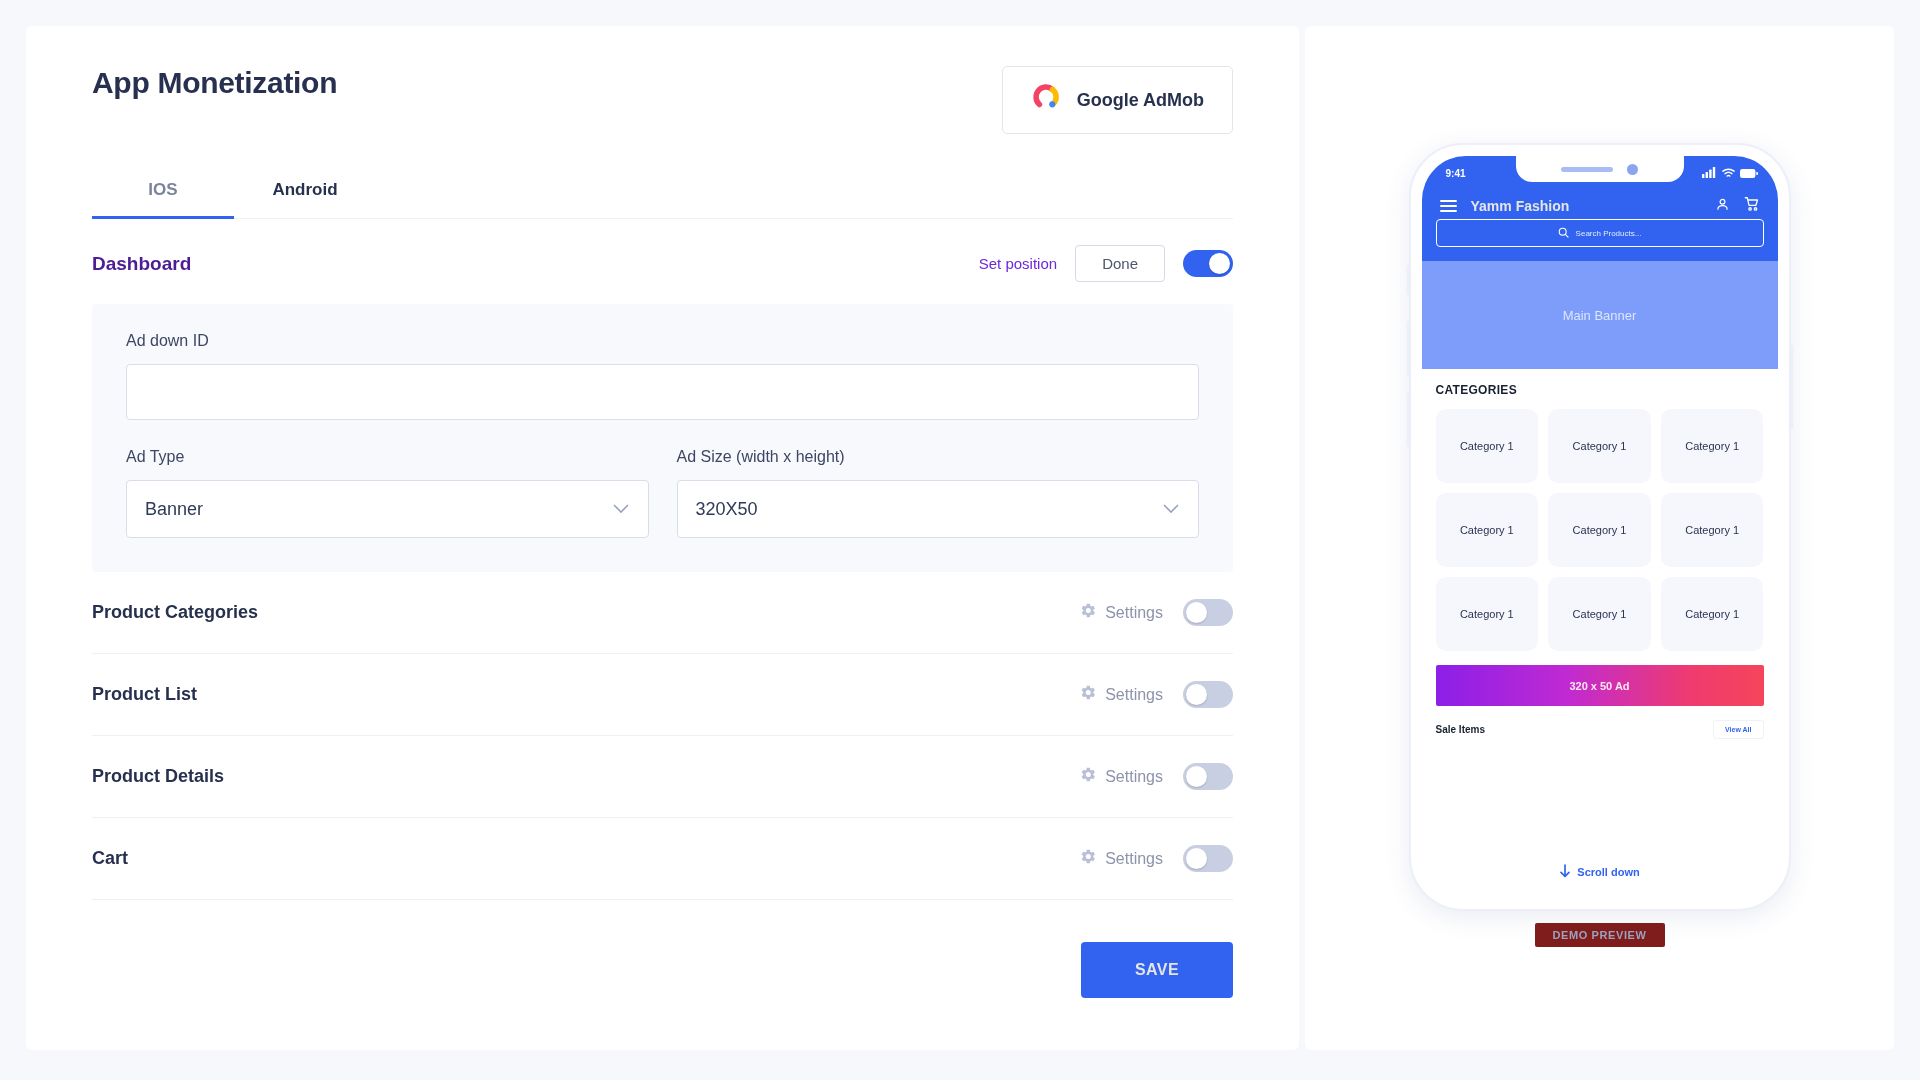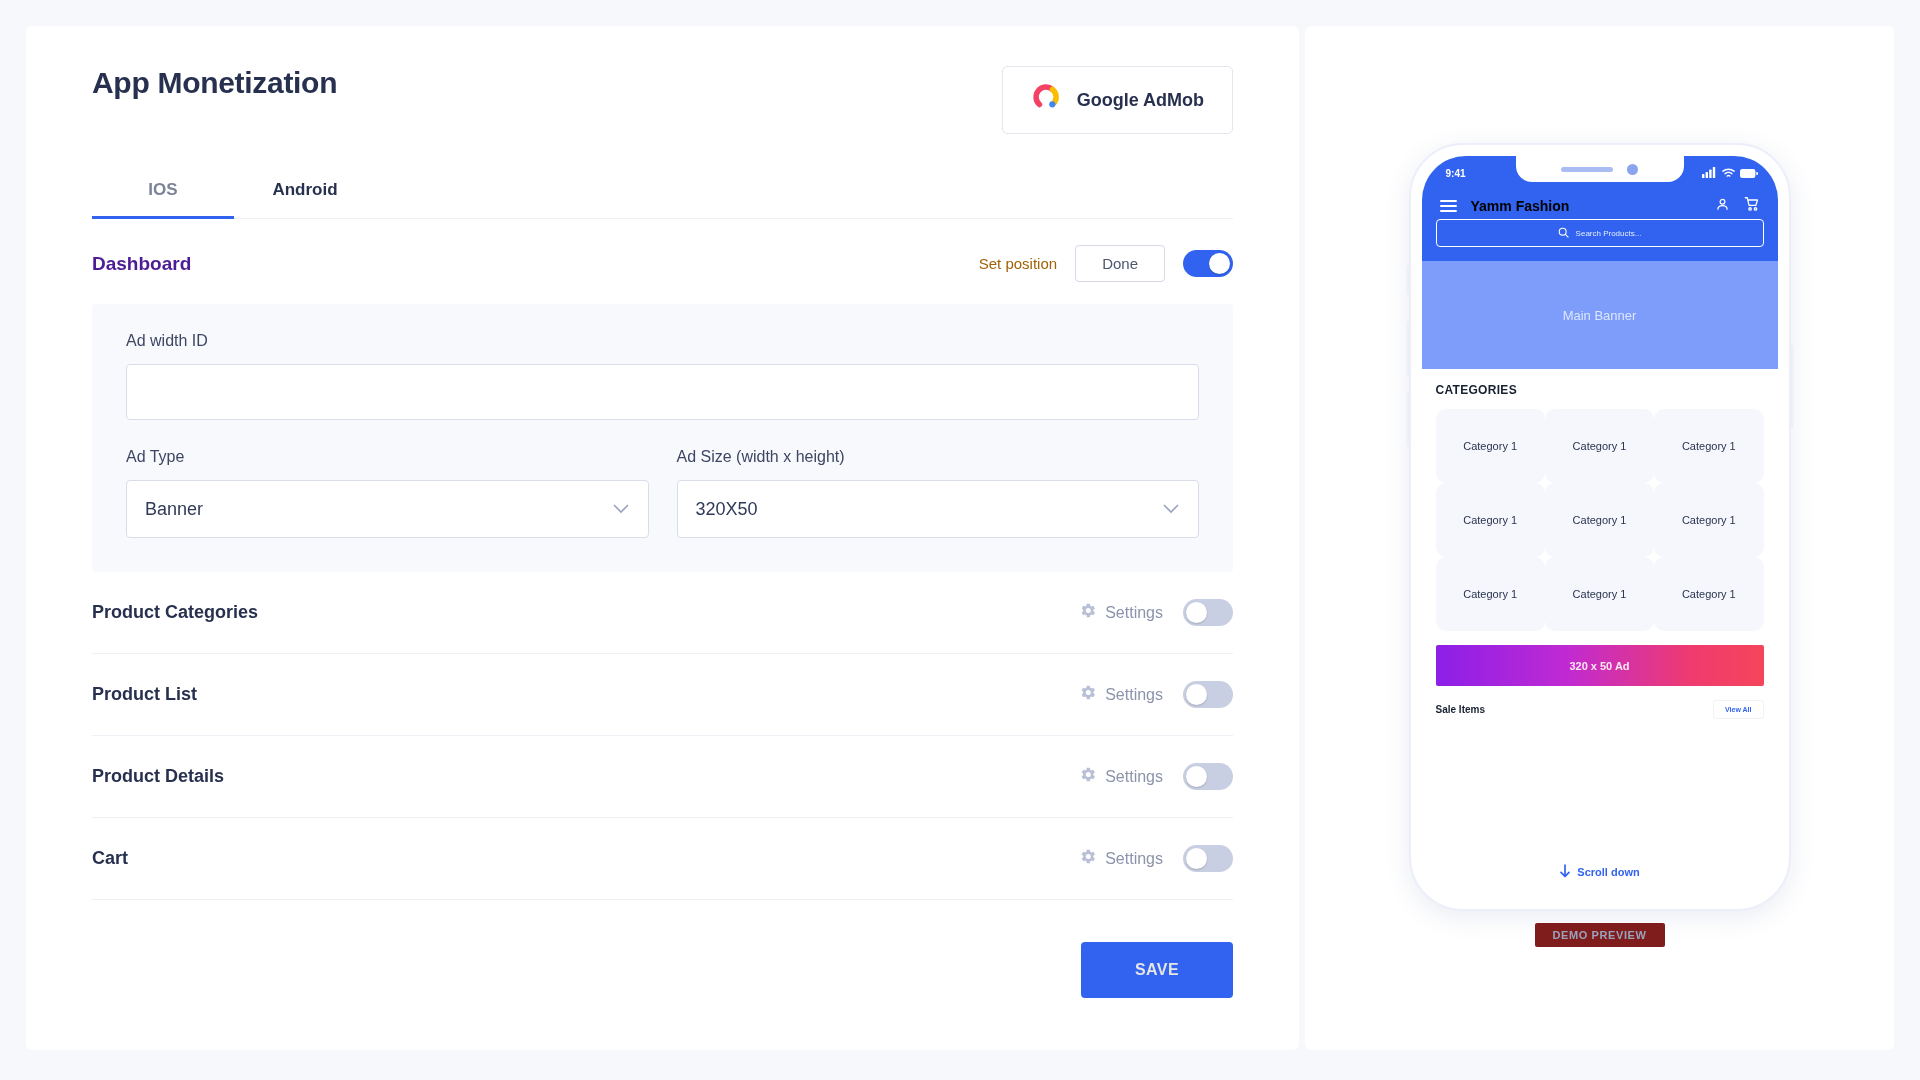--- a/index.html
+++ b/index.html
@@ -135,7 +135,7 @@
   .nav-row { display: flex; align-items: center; margin-top: 12px; padding: 0 4px; }
   .hamburger { display: flex; flex-direction: column; gap: 3px; cursor: pointer; }
   .hamburger span { display: block; width: 17px; height: 2px; background: #fff; border-radius: 1px; }
-  .app-name { color: #000000; font-size: 14px; font-weight: bold; margin-left: 14px; }
+  .app-name { color: #e5e5e5; font-size: 14px; font-weight: bold; margin-left: 14px; }
   .nav-icons { margin-left: auto; display: flex; align-items: center; gap: 14px; }
   .search-bar {
     margin-top: 3px; height: 28px; border: 1px solid #ffffff; border-radius: 4px;

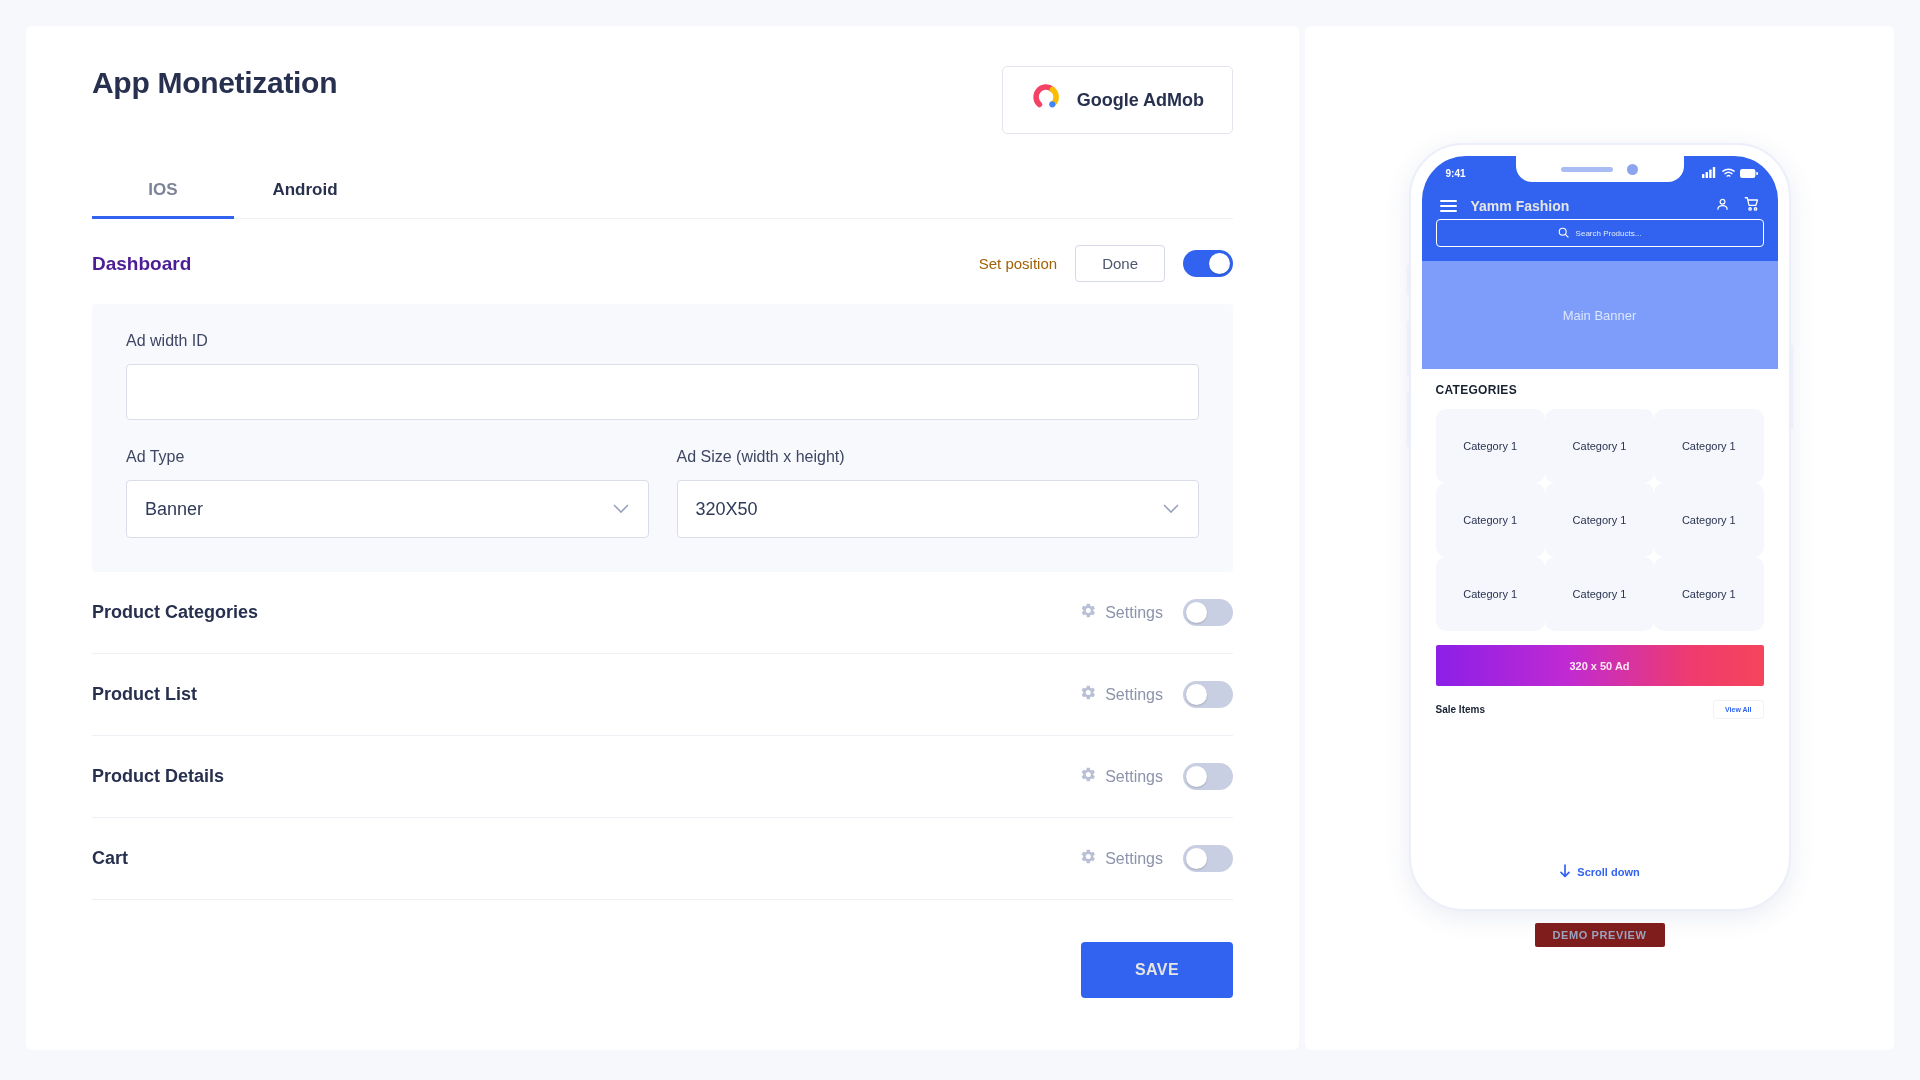--- a/index.html
+++ b/index.html
@@ -39,7 +39,7 @@
   .row-head { display: flex; align-items: center; justify-content: space-between; padding: 26px 0 22px 0; }
   .row-title { font-size: 19px; font-weight: bold; color: #4c1d95; }
   .row-ctrls { display: flex; align-items: center; gap: 18px; }
-  .link-btn { font-size: 15px; color: #a16207; cursor: pointer; }
+  .link-btn { font-size: 15px; color: #6d28d9; cursor: pointer; }
   .done-btn {
     border: 1px solid #d6dae6; background: #fff; border-radius: 4px;
     font-size: 15px; color: #4d566f; padding: 9px 26px; cursor: pointer;

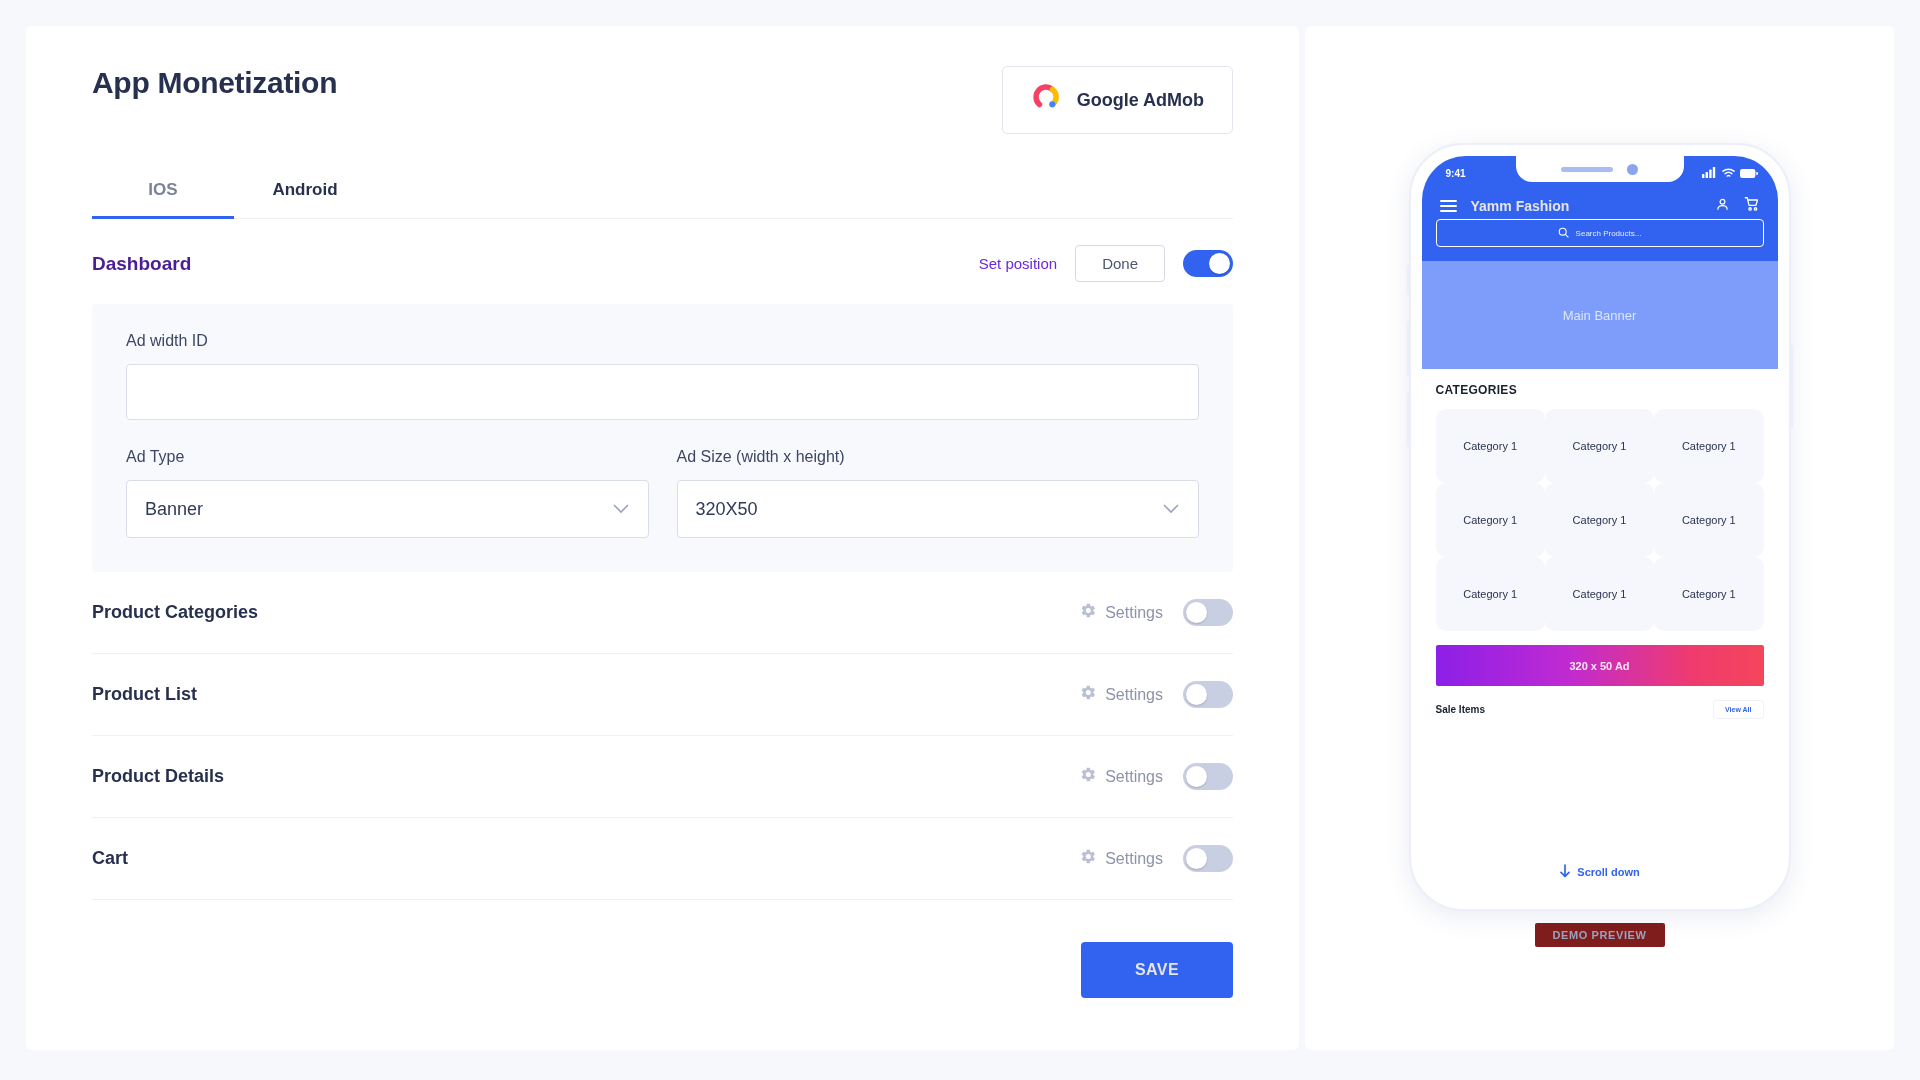--- a/index.html
+++ b/index.html
@@ -219,7 +219,7 @@
     </div>
 
     <div class="ad-card">
-      <div class="field-label">Ad width ID</div>
+      <div class="field-label">Ad down ID</div>
       <input class="text-input" type="text" value="" style="">
 
       <div class="two-col">

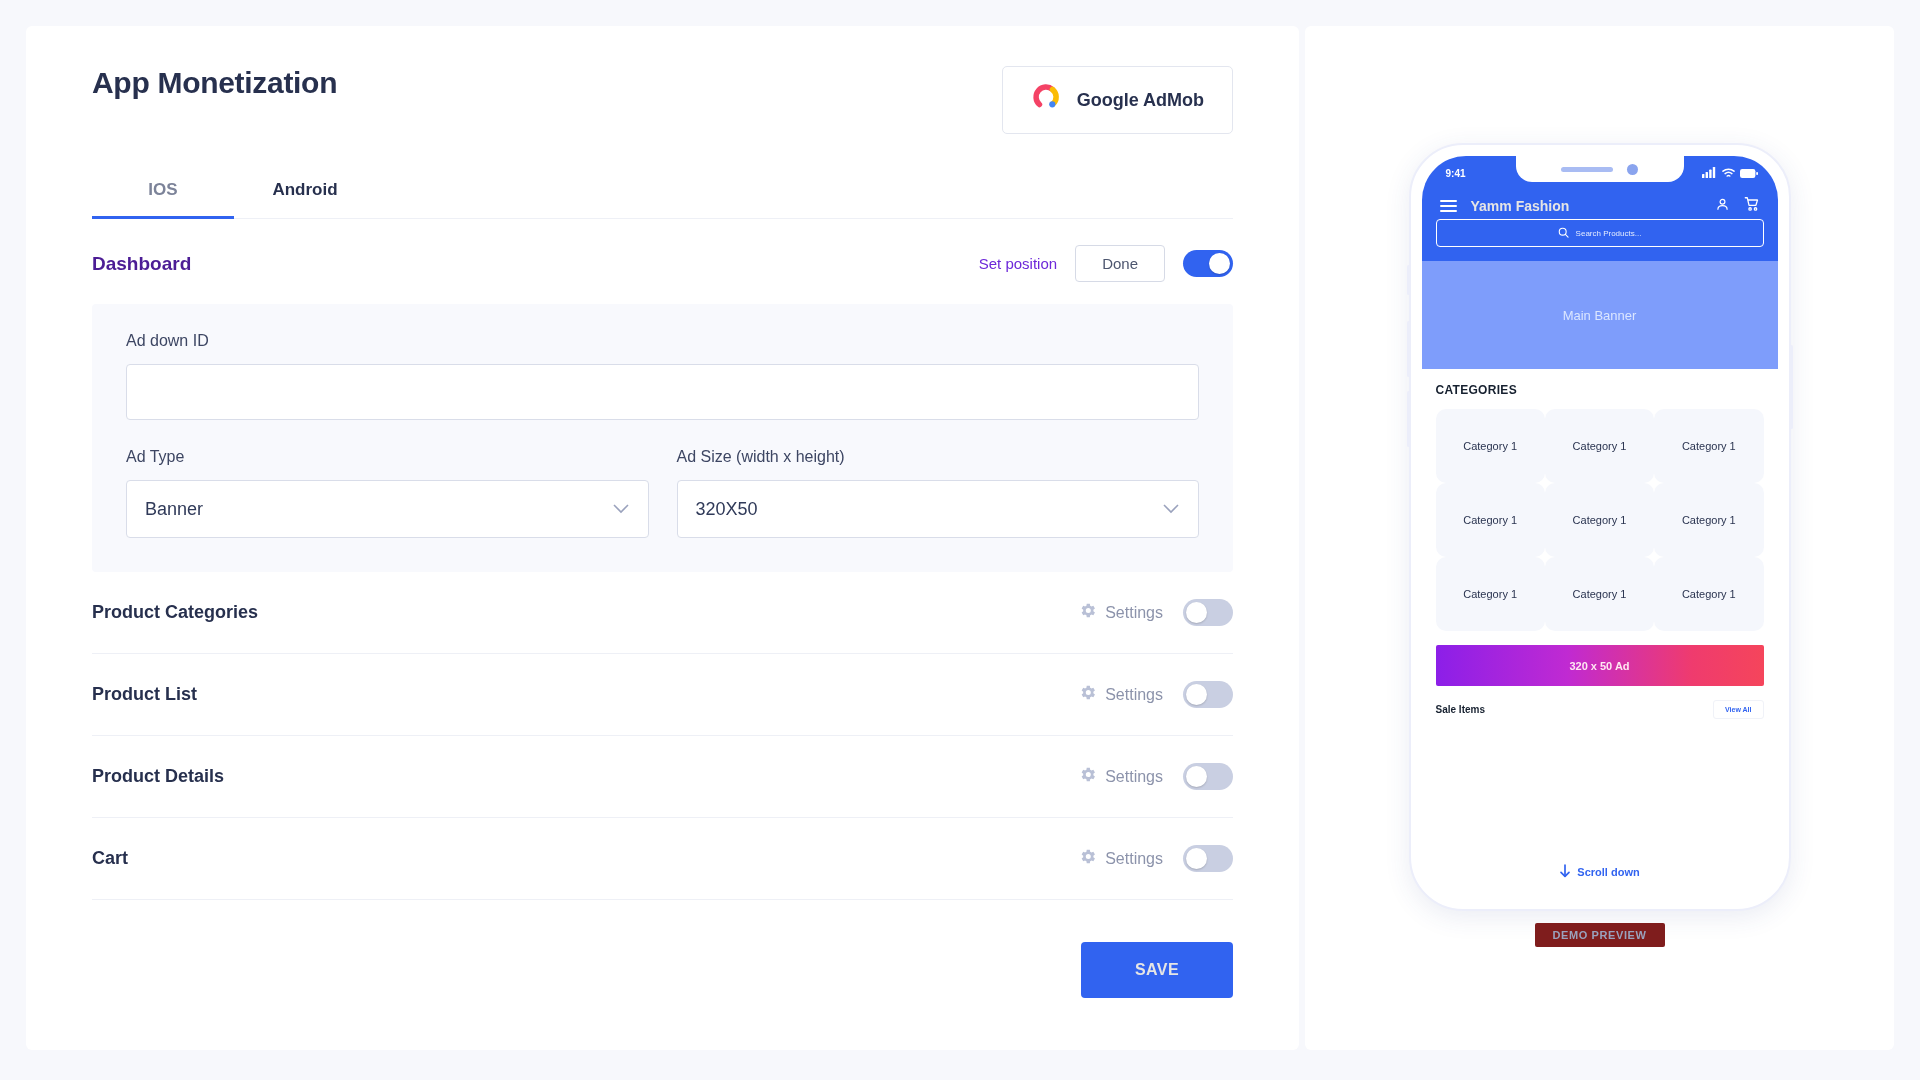--- a/index.html
+++ b/index.html
@@ -149,7 +149,7 @@
   }
   .cat-section { padding: 14px 14px 0 14px; }
   .cat-heading { font-size: 12px; font-weight: bold; color: #16202f; letter-spacing: .3px; }
-  .cat-grid { display: grid; grid-template-columns: repeat(3, 1fr); gap: 0; margin-top: 12px; }
+  .cat-grid { display: grid; grid-template-columns: repeat(3, 1fr); gap: 10px; margin-top: 12px; }
   .cat-tile {
     background: #f5f7fc; border-radius: 10px; height: 74px;
     display: flex; align-items: center; justify-content: center;

